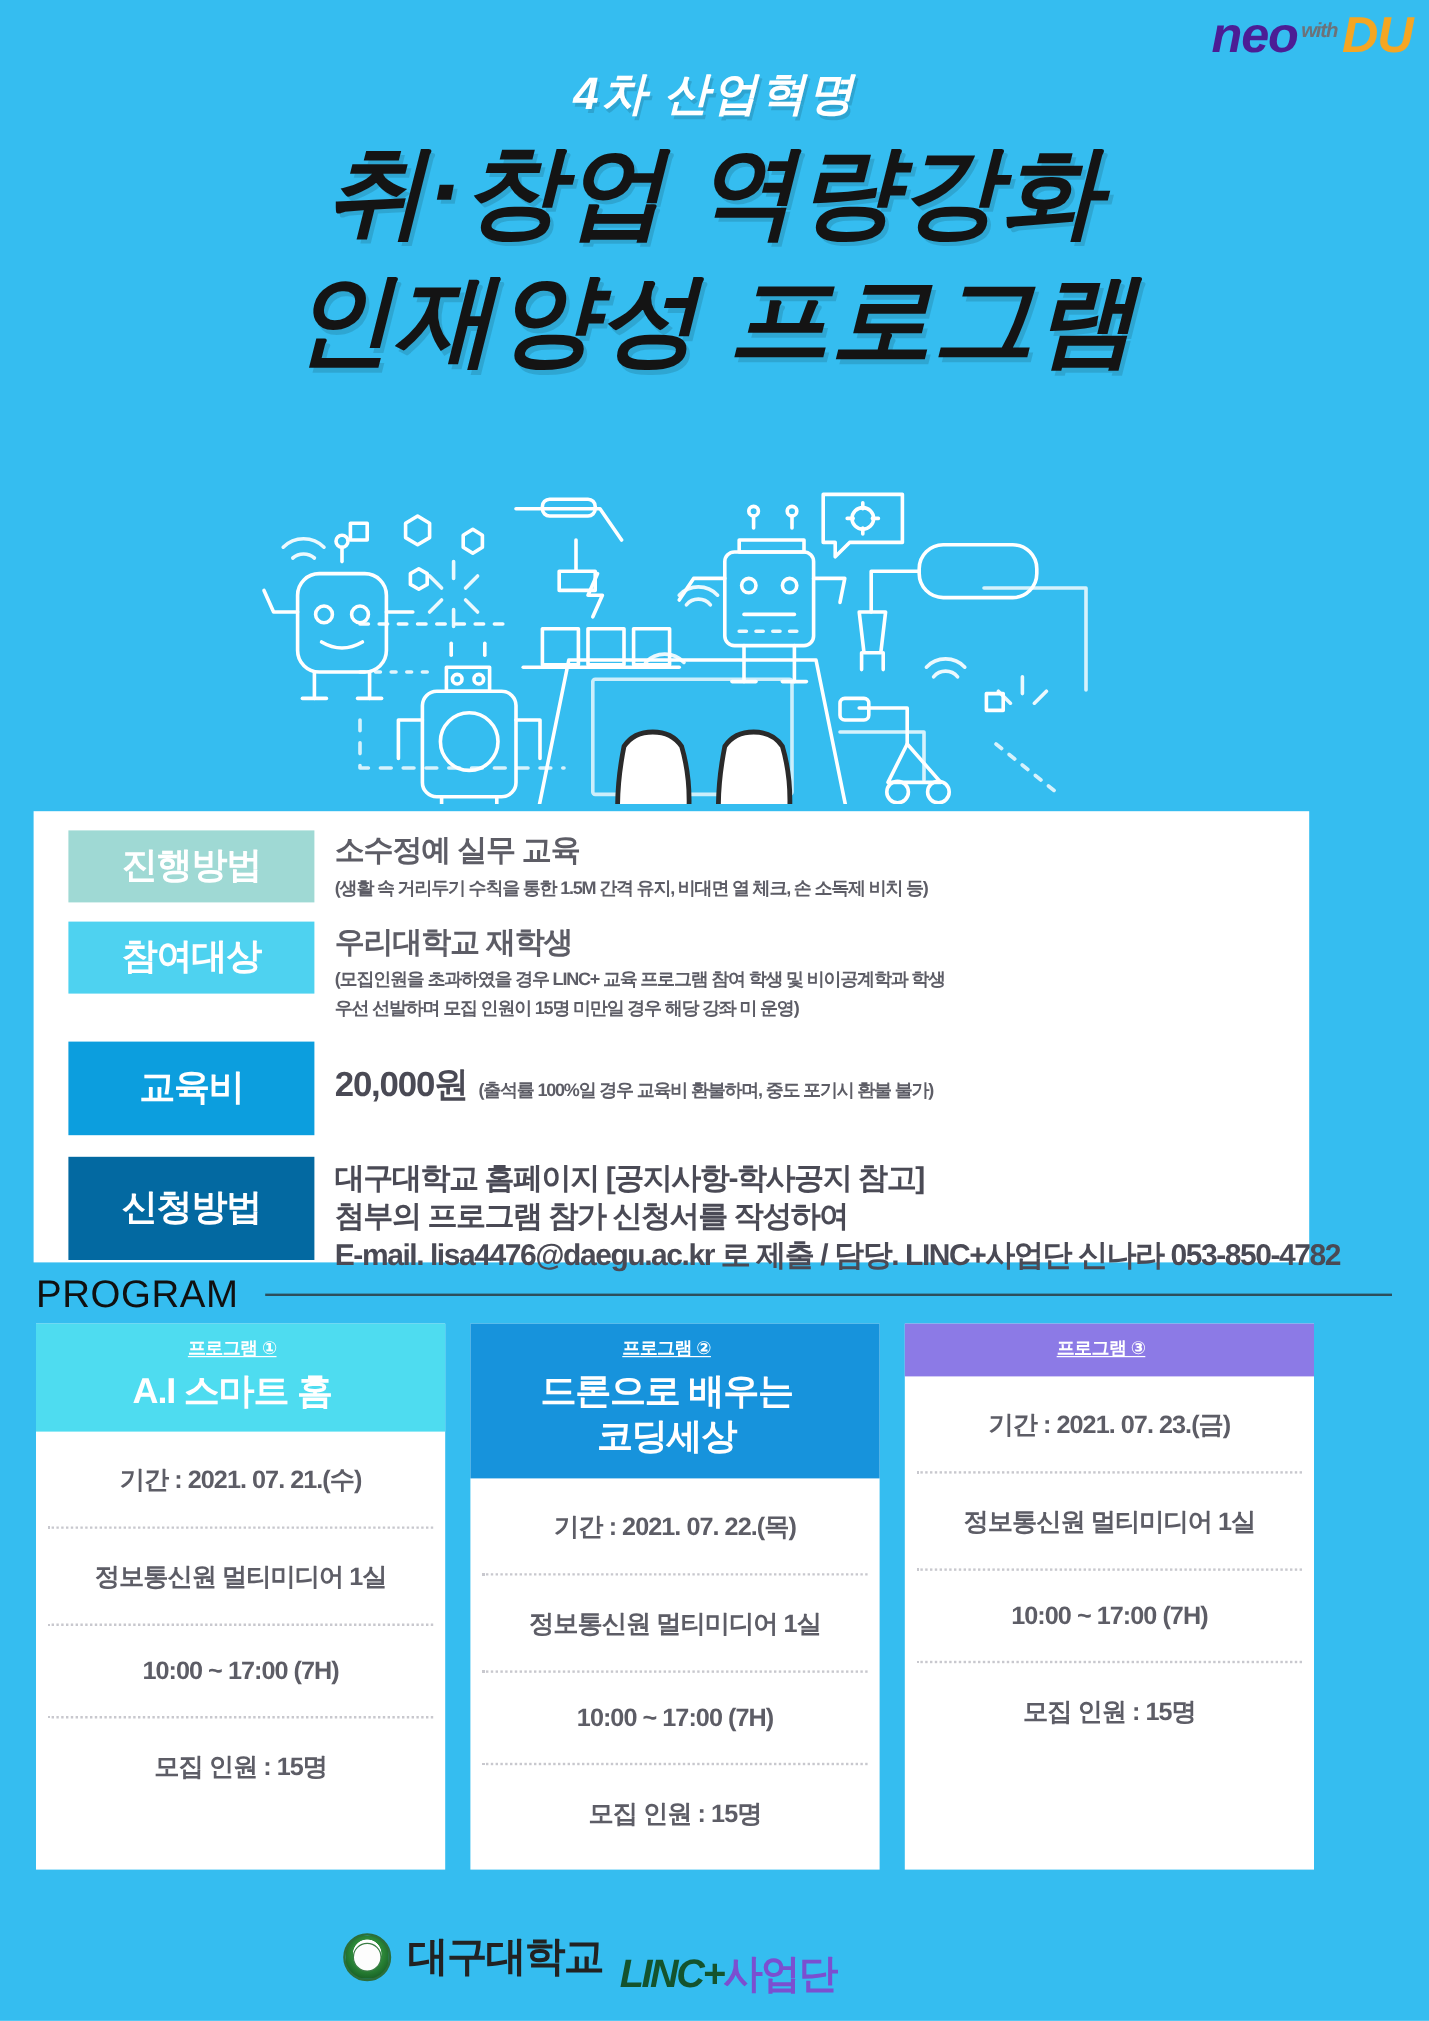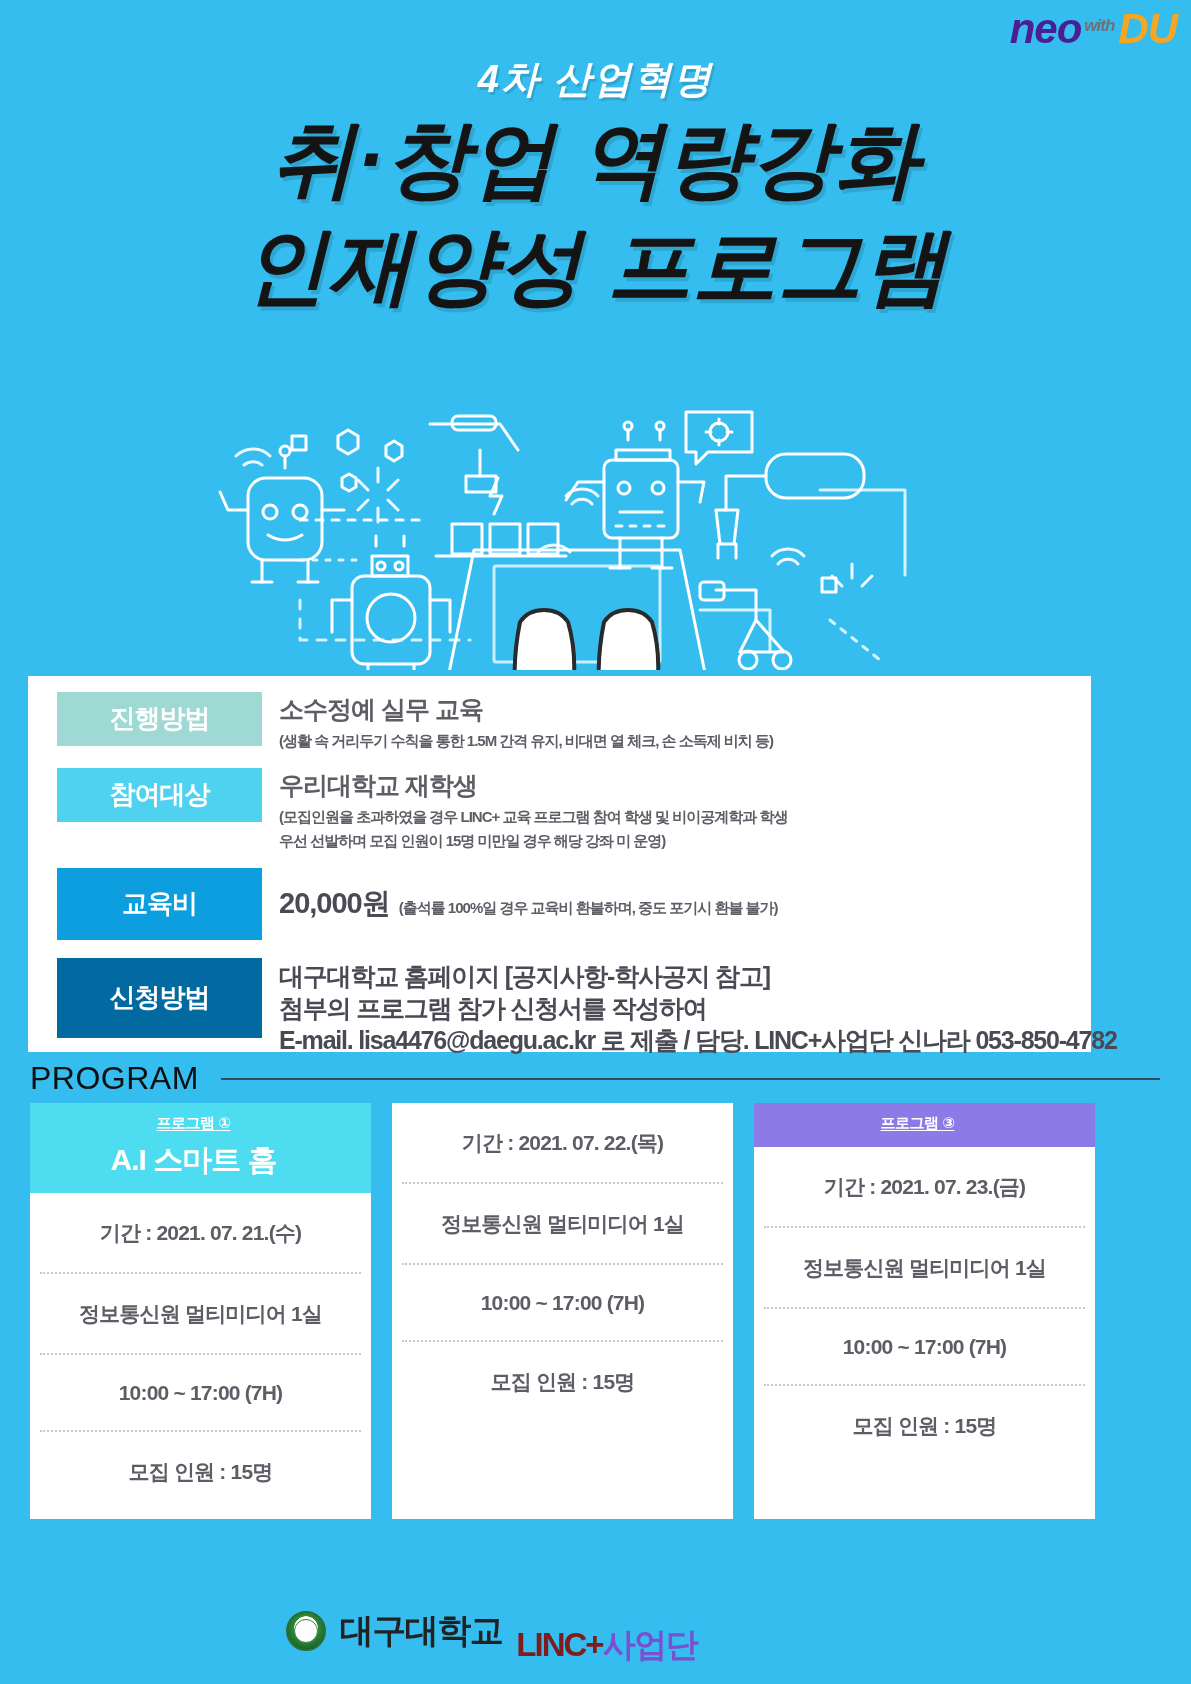--- a/index.html
+++ b/index.html
@@ -54,7 +54,7 @@
   .info-row{ display:flex; align-items:flex-start; margin-bottom:4px; }
   .info-label{
     width:205px; min-width:205px; margin-left:29px;
-    color:#ffffff; font-size:26px; font-weight:bold;
+    color:#ffffff; font-size:30px; font-weight:bold;
     text-align:center; letter-spacing:-1px;
     padding:9px 0 10px 0;
   }

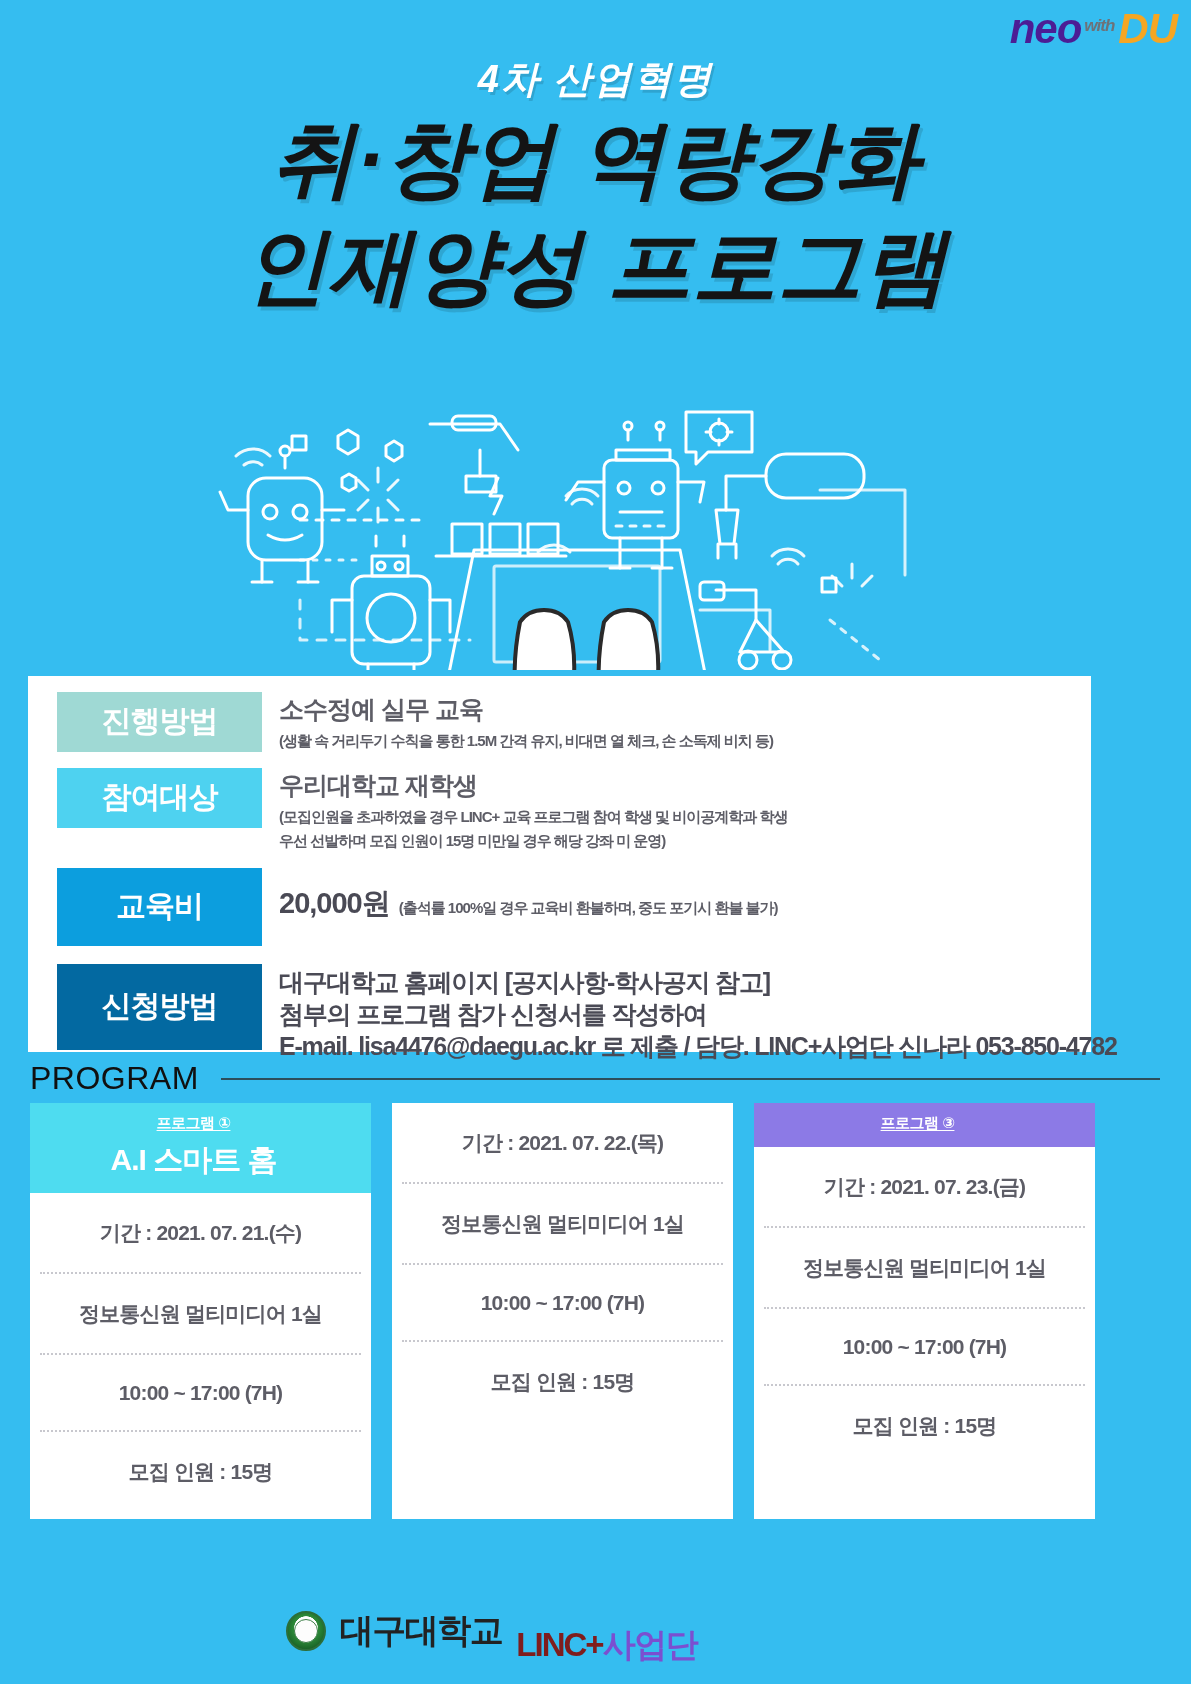--- a/index.html
+++ b/index.html
@@ -316,6 +316,11 @@
   </div>
 
   <div class="card">
+    <div class="card-head" style="background:#1793dc">
+      <div class="card-kicker">프로그램 ②</div>
+      <div class="card-title">드론으로 배우는
+코딩세상</div>
+    </div>
     <div class="card-body">
       <div class="card-cell">기간 : 2021. 07. 22.(목)</div>
       <div class="card-cell">정보통신원 멀티미디어 1실</div>

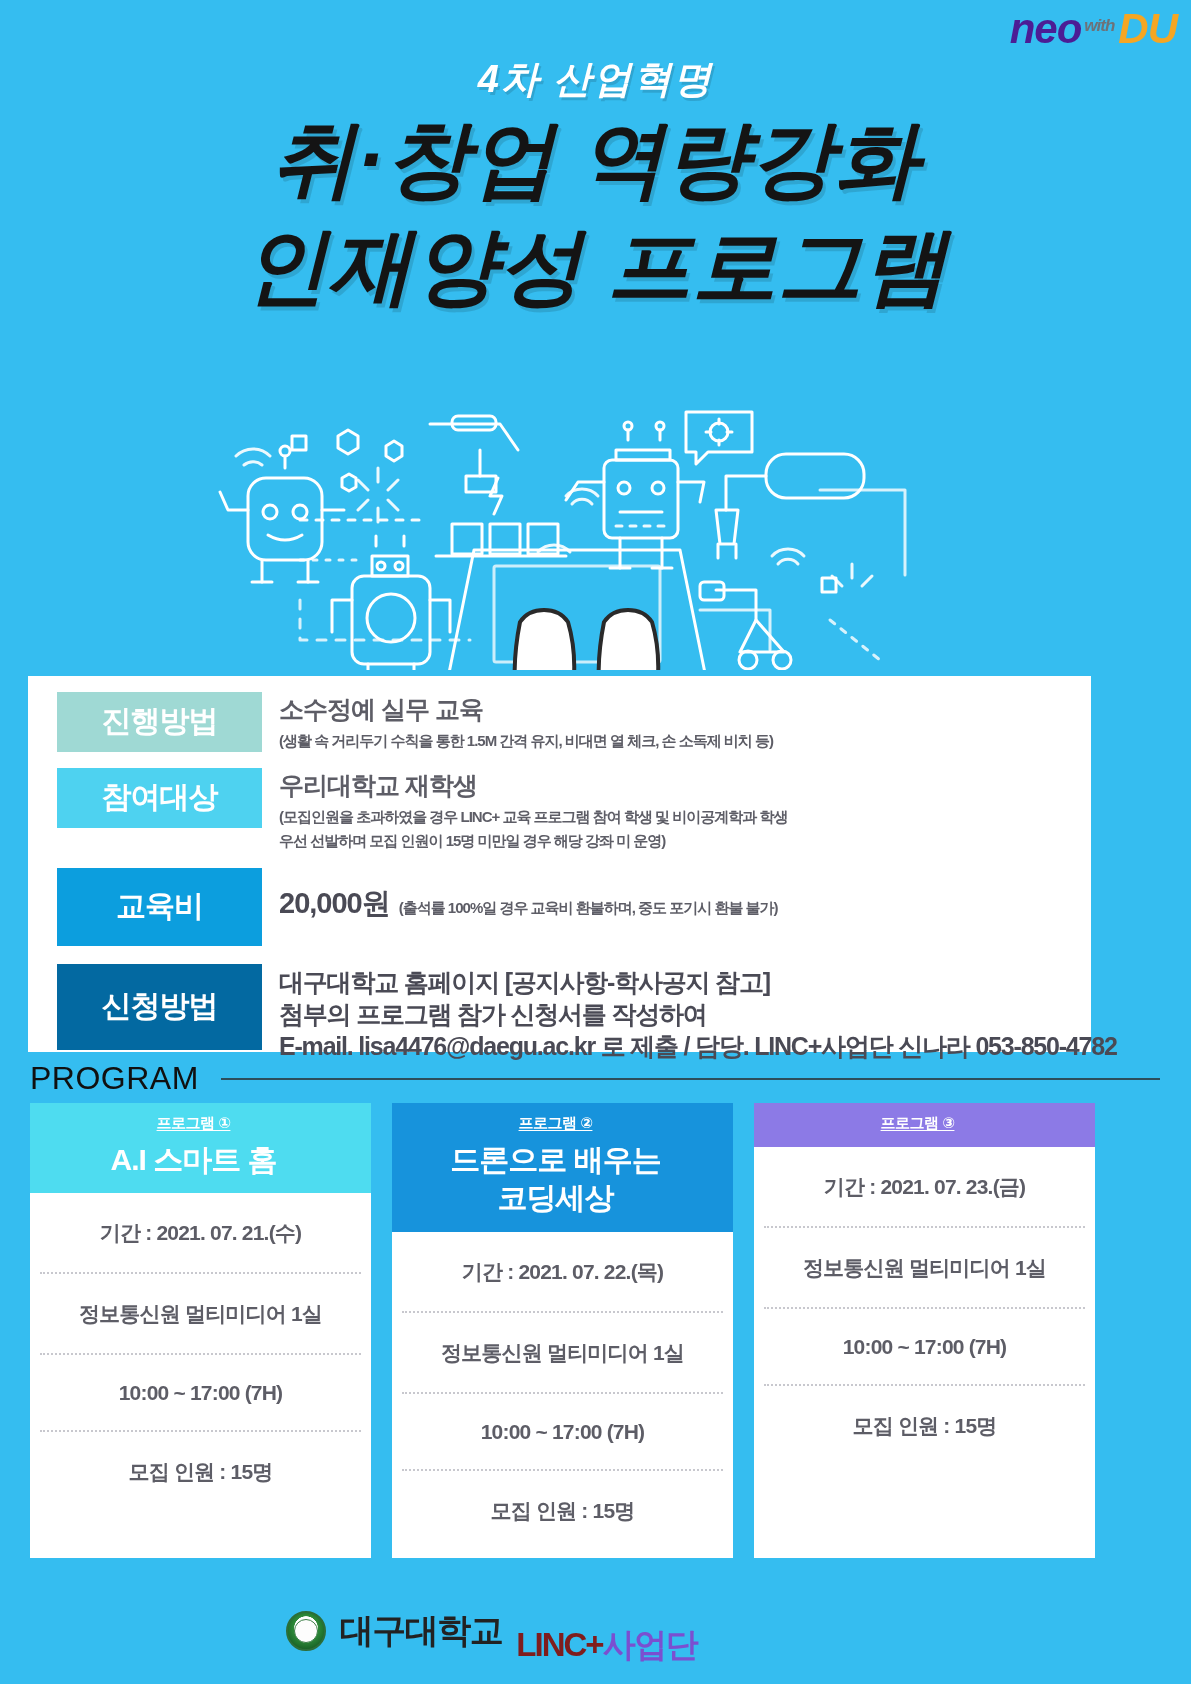--- a/index.html
+++ b/index.html
@@ -132,7 +132,7 @@
     font-size:34px; font-weight:bold; color:#222222; letter-spacing:-1.5px;
   }
   .foot-linc{ display:flex; align-items:baseline; }
-  .foot-linc-a{ font-size:33px; font-weight:bold; color:#7f1d1d; letter-spacing:-2px;margin-top:32px;}
+  .foot-linc-a{ font-size:33px; font-weight:bold; color:#14532d; font-style:italic; letter-spacing:-2px;margin-top:32px;}
   .foot-linc-b{ font-size:33px; font-weight:bold; color:#7b4fd0; letter-spacing:-1.5px;}
 </style>
 </head>

